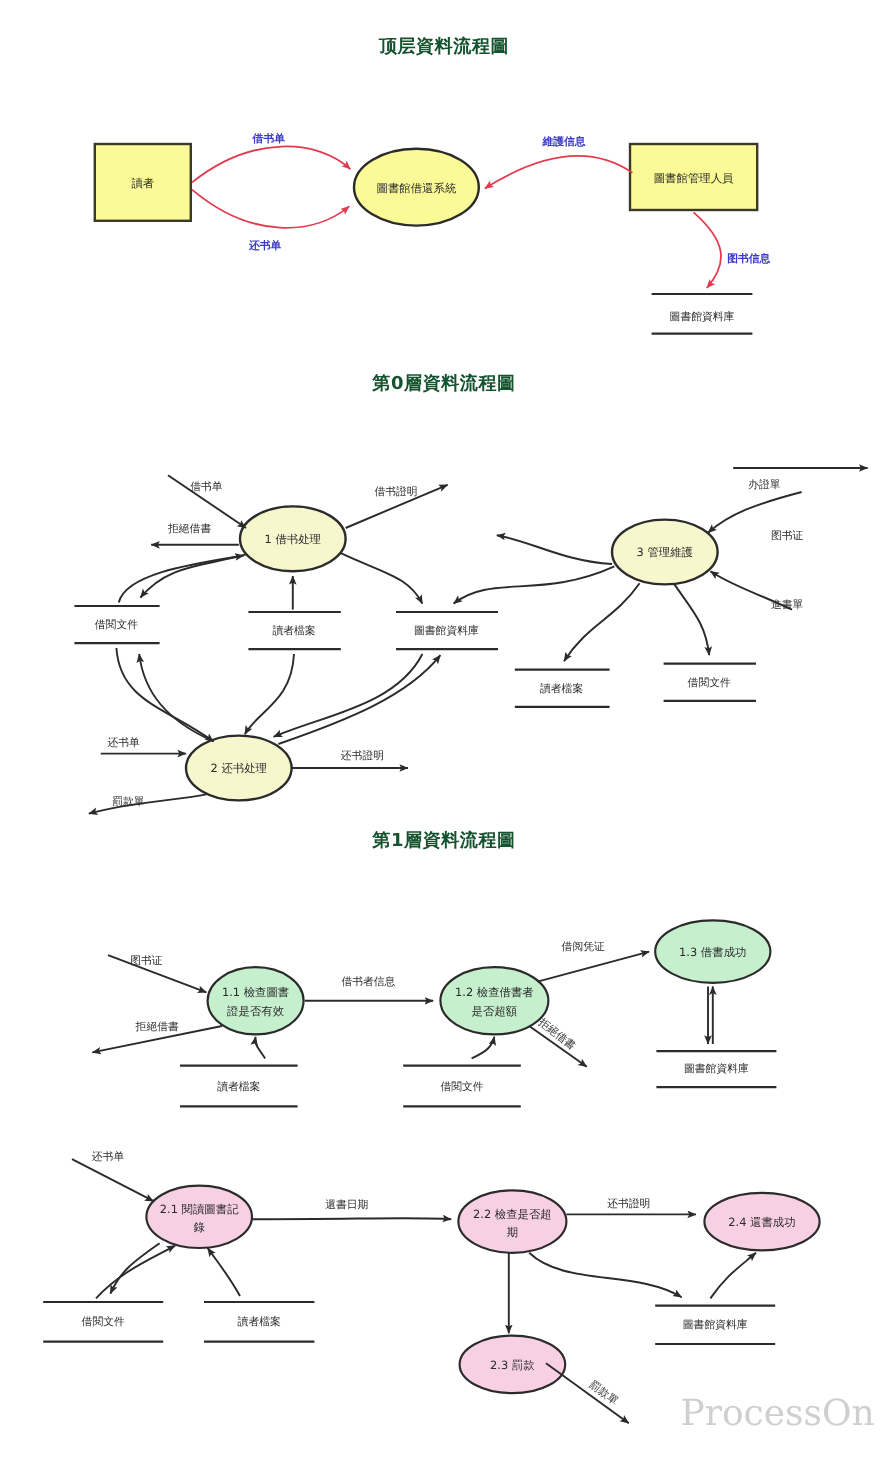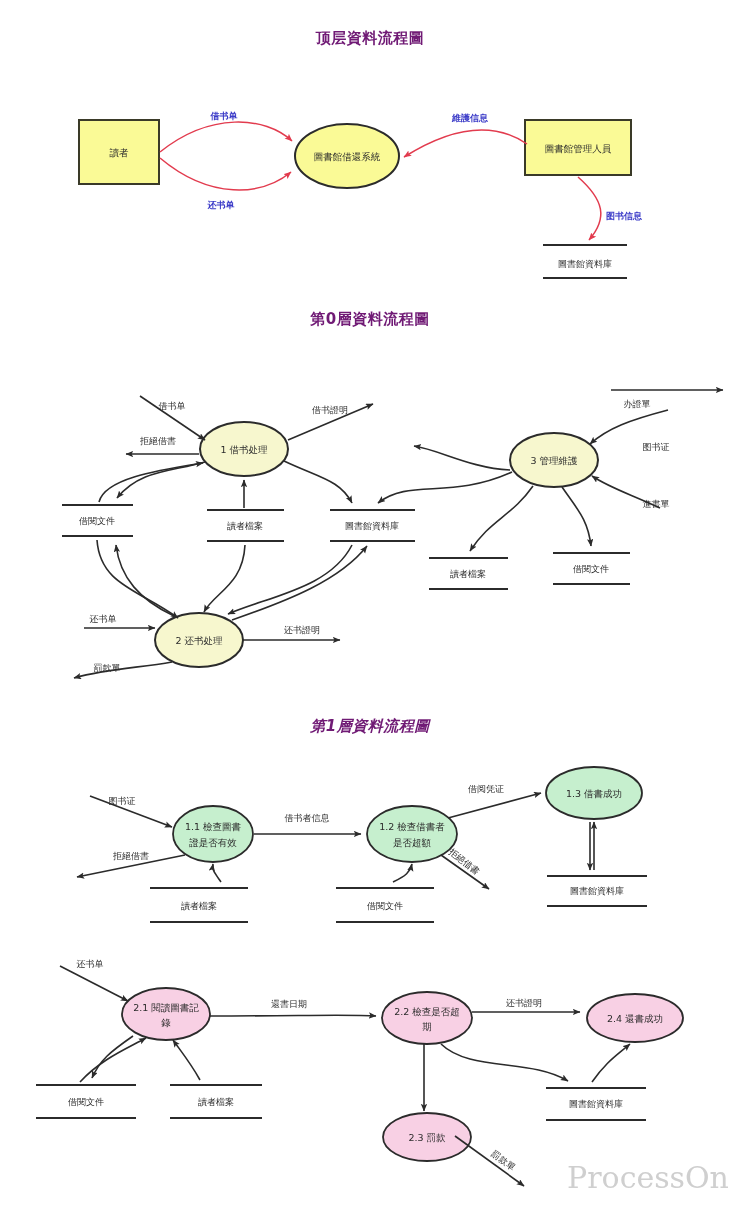--- a/index.html
+++ b/index.html
@@ -27,7 +27,7 @@
     text-align: center;
     font-weight: bold;
     font-size: 15px;
-    color: #701a75;
+    color: #14532d;
     letter-spacing: 0.5px;
   }
   #title-top { top: 29px; }

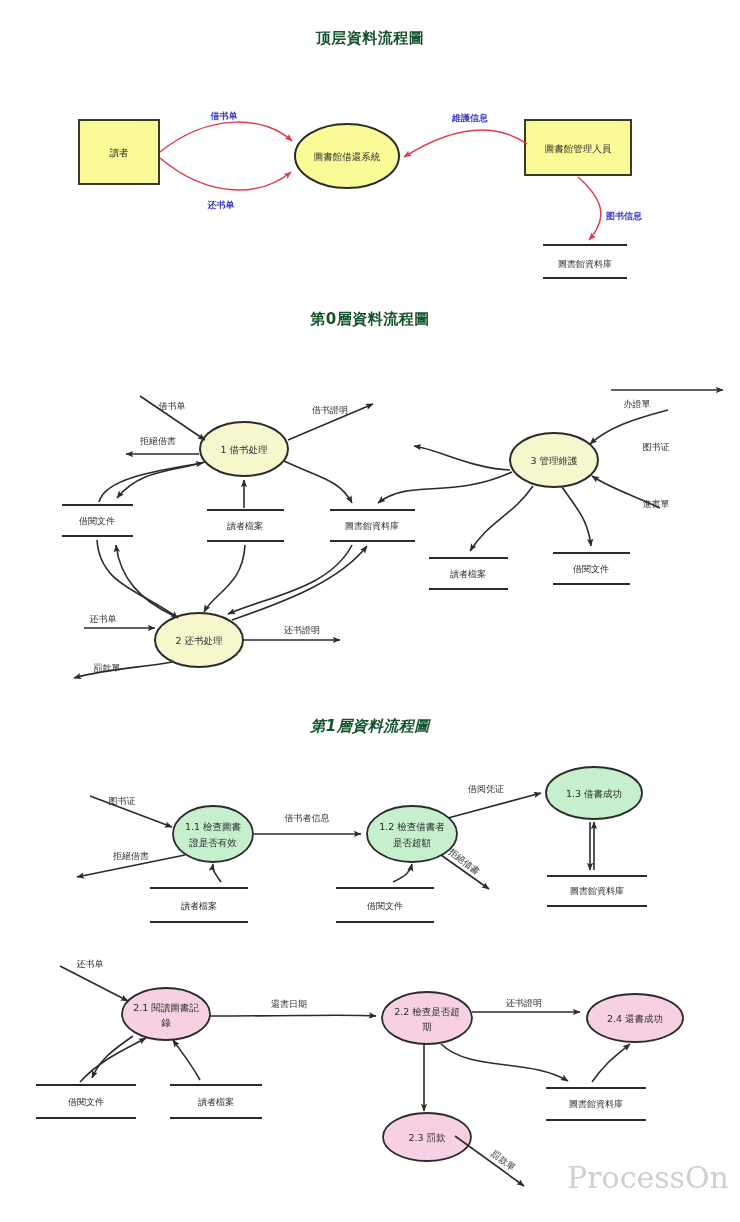--- a/index.html
+++ b/index.html
@@ -32,7 +32,7 @@
   }
   #title-top { top: 29px; }
   #title-l0  { top: 310px; }
-  #title-l1  { top: 717px; font-style: italic; }
+  #title-l1  { top: 691px; }
 
   
   .node-label {

